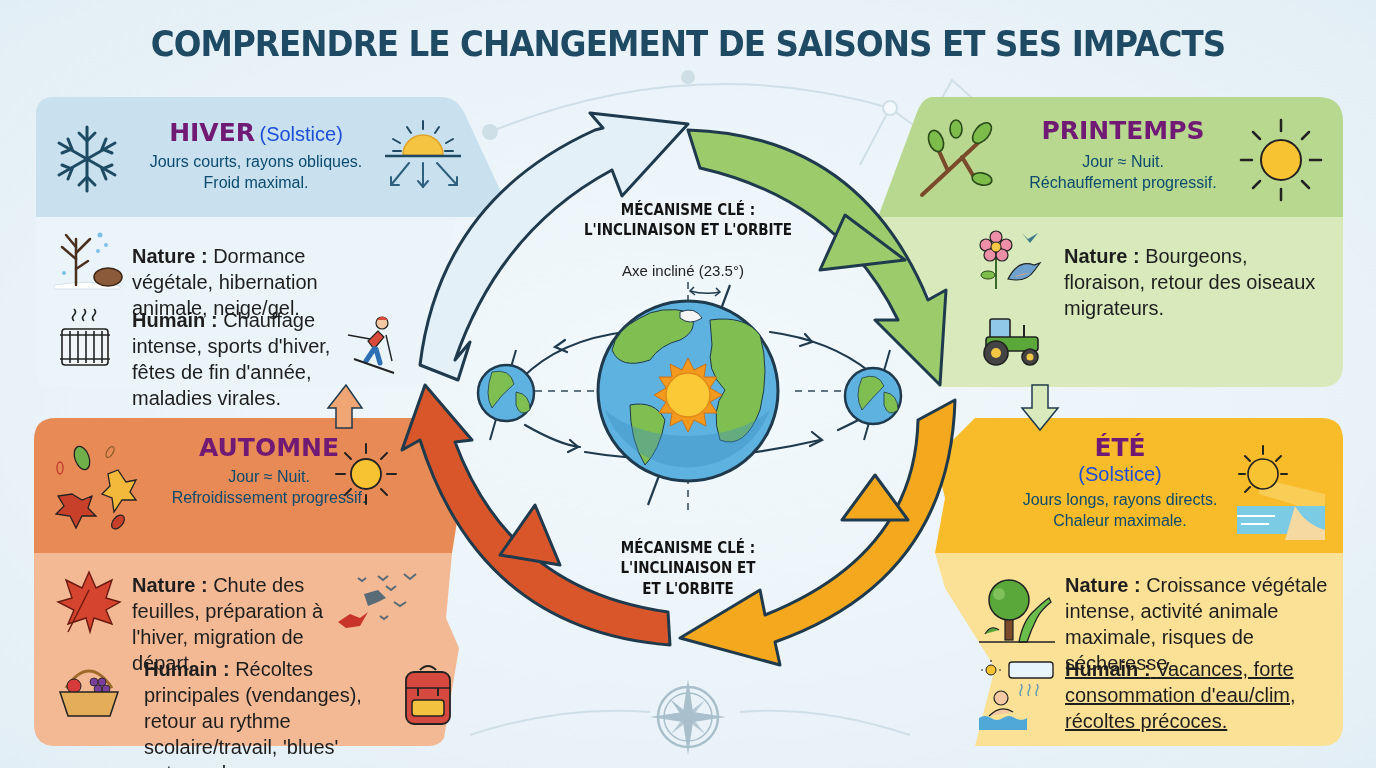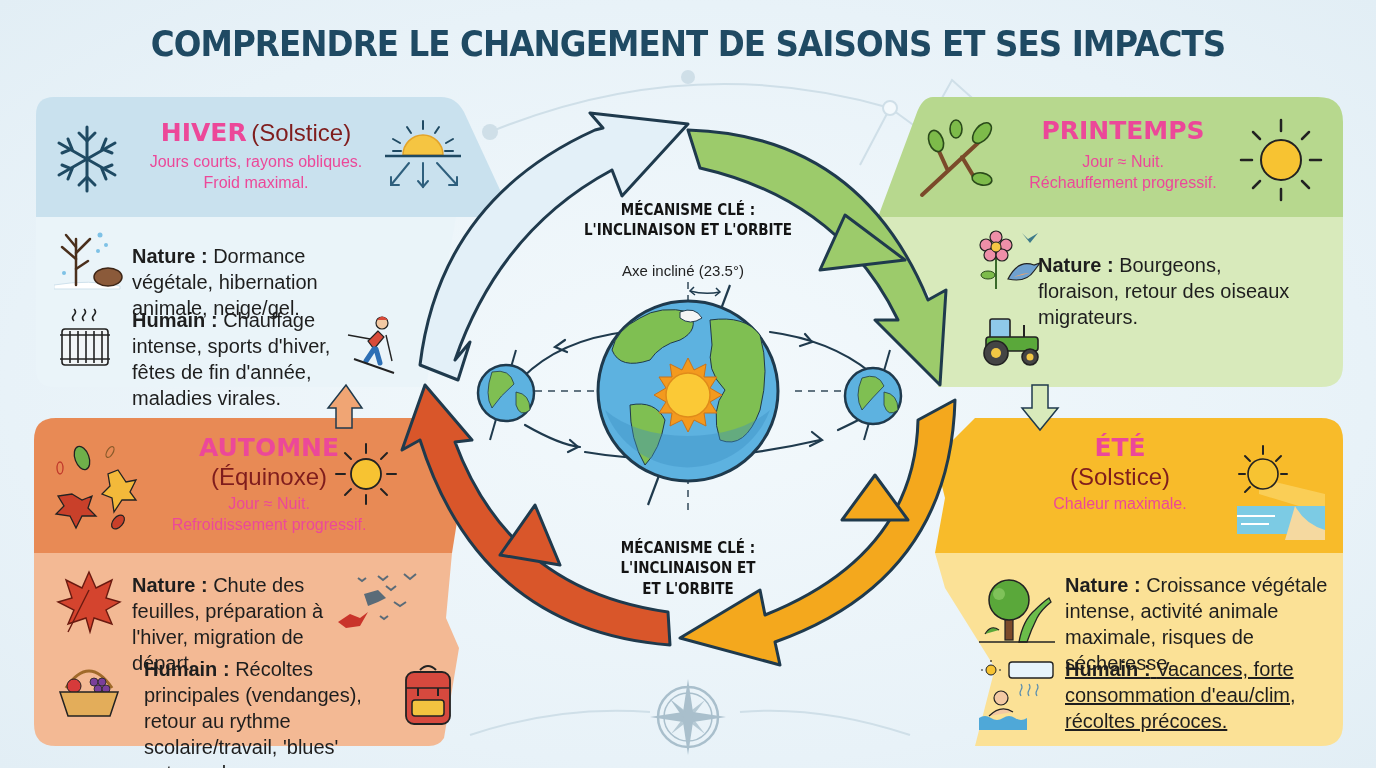--- a/index.html
+++ b/index.html
@@ -19,7 +19,7 @@
 
   .card { position: absolute; }
   .head-text { position: absolute; text-align: center; line-height: 1.15; }
-  .season-name { font-family: "DejaVu Sans", sans-serif; font-weight: bold; font-size: 25px; color: #ec4899; }
+  .season-name { font-family: "DejaVu Sans", sans-serif; font-weight: bold; font-size: 25px; color: #701a75; }
   .season-sub { font-size: 24px; color: #7f1d1d; }
   .desc { font-size: 16px; color: #ec4899; line-height: 1.3; }
 

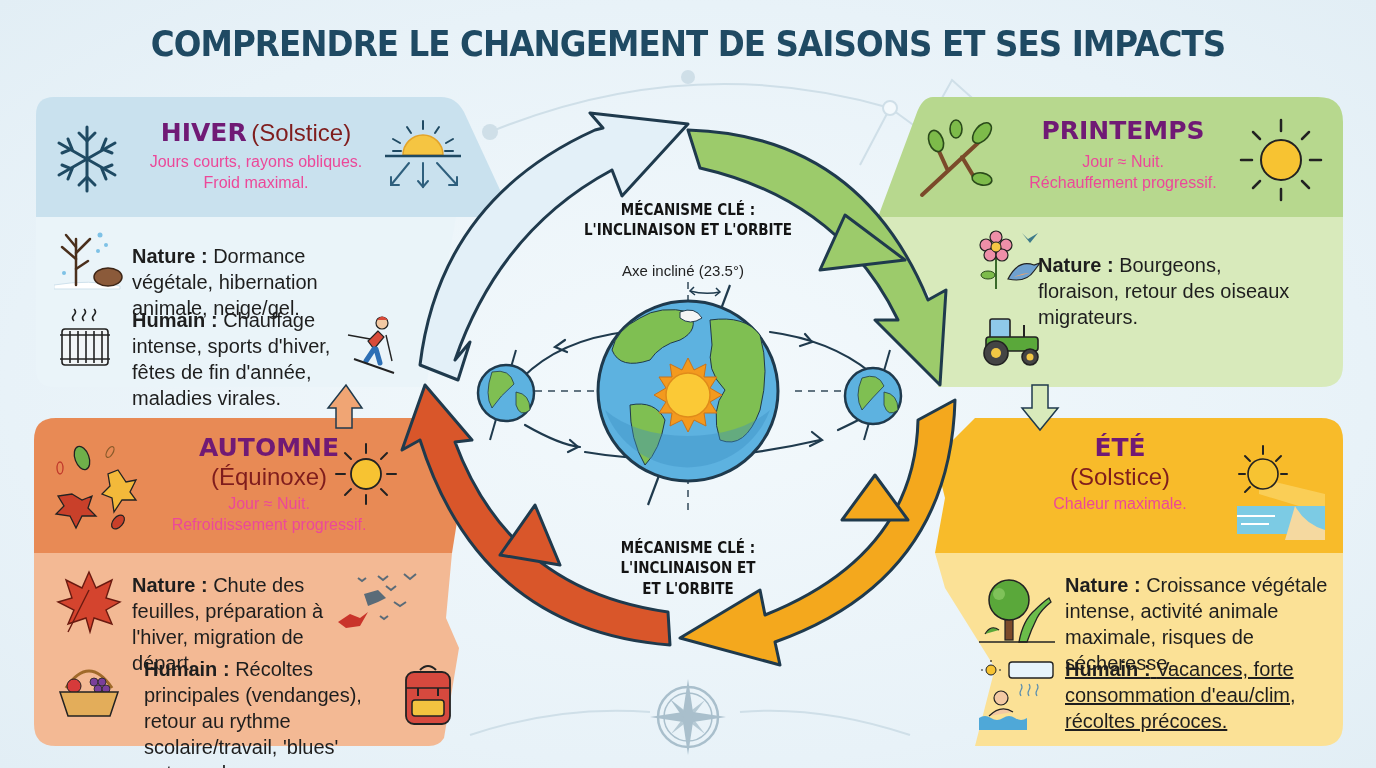--- a/index.html
+++ b/index.html
@@ -20,7 +20,7 @@
   .card { position: absolute; }
   .head-text { position: absolute; text-align: center; line-height: 1.15; }
   .season-name { font-family: "DejaVu Sans", sans-serif; font-weight: bold; font-size: 25px; color: #701a75; }
-  .season-sub { font-size: 24px; color: #7f1d1d; }
+  .season-sub { font-size: 20px; color: #1d4ed8; }
   .desc { font-size: 16px; color: #ec4899; line-height: 1.3; }
 
   .item { position: absolute; font-size: 20px; line-height: 1.3; color: #1e1e1e; }

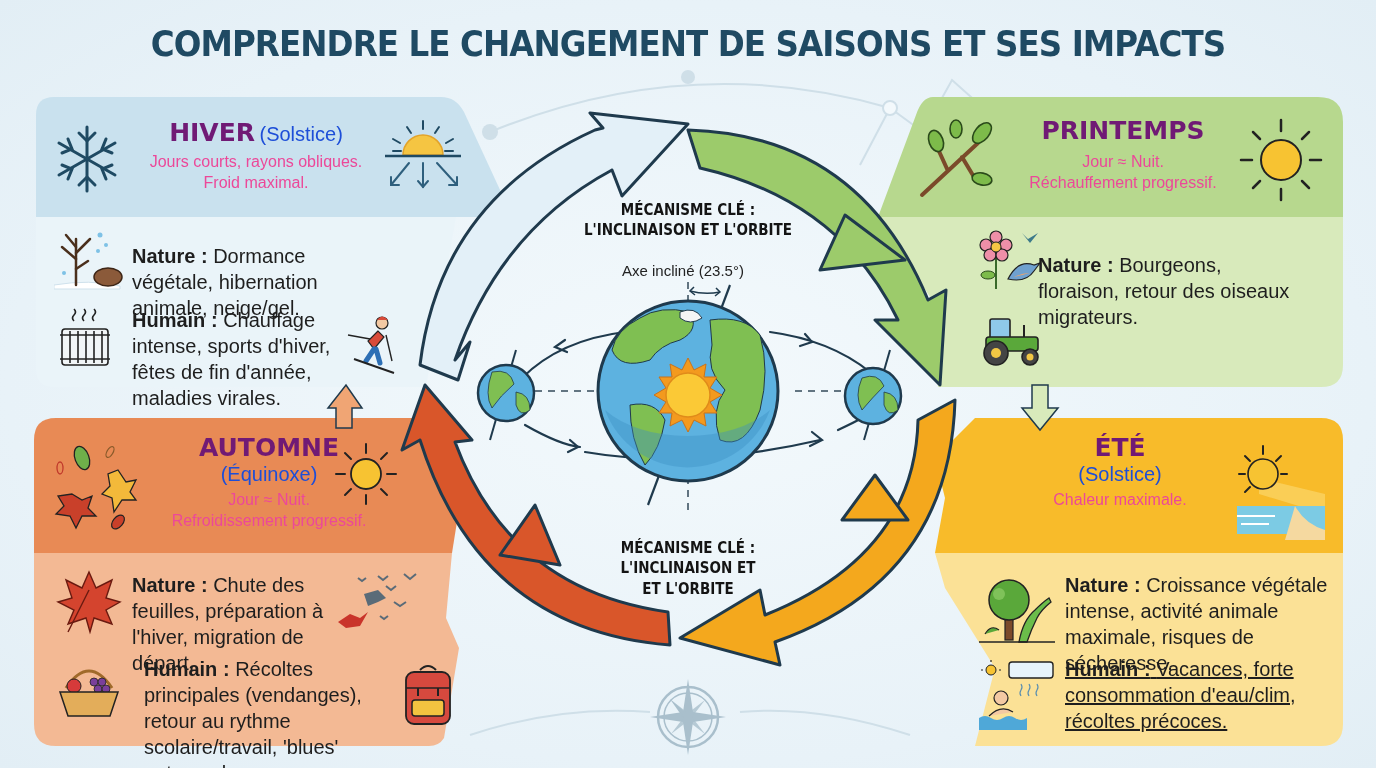--- a/index.html
+++ b/index.html
@@ -21,7 +21,7 @@
   .head-text { position: absolute; text-align: center; line-height: 1.15; }
   .season-name { font-family: "DejaVu Sans", sans-serif; font-weight: bold; font-size: 25px; color: #701a75; }
   .season-sub { font-size: 20px; color: #1d4ed8; }
-  .desc { font-size: 16px; color: #ec4899; line-height: 1.3; }
+  .desc { font-size: 16px; color: #0c4a6e; line-height: 1.3; }
 
   .item { position: absolute; font-size: 20px; line-height: 1.3; color: #1e1e1e; }
   .item b { font-weight: bold; }

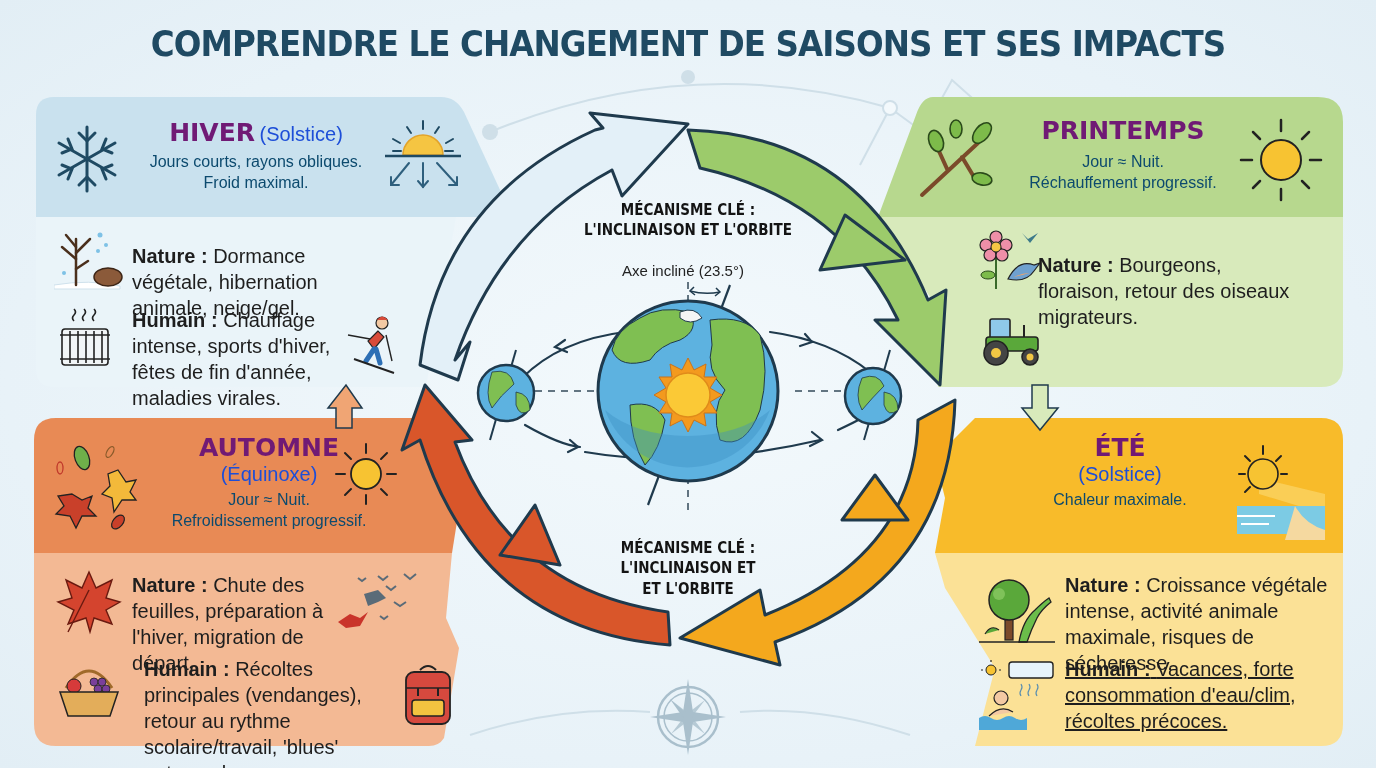--- a/index.html
+++ b/index.html
@@ -209,7 +209,7 @@
     <path d="M36 48 Q44 44 52 44" fill="#f3a466"></path>
     <path d="M44 4 L50 10 L60 4 L52 14 Z" fill="#3d7a8a"></path>
   </svg>
-  <div class="item" style="left:160px;top:146px;width:260px;margin-top:9px;">
+  <div class="item" style="left:186px;top:146px;width:260px;">
     <b>Nature :</b>
     <span>Bourgeons, floraison, retour des oiseaux migrateurs.</span>
   </div>

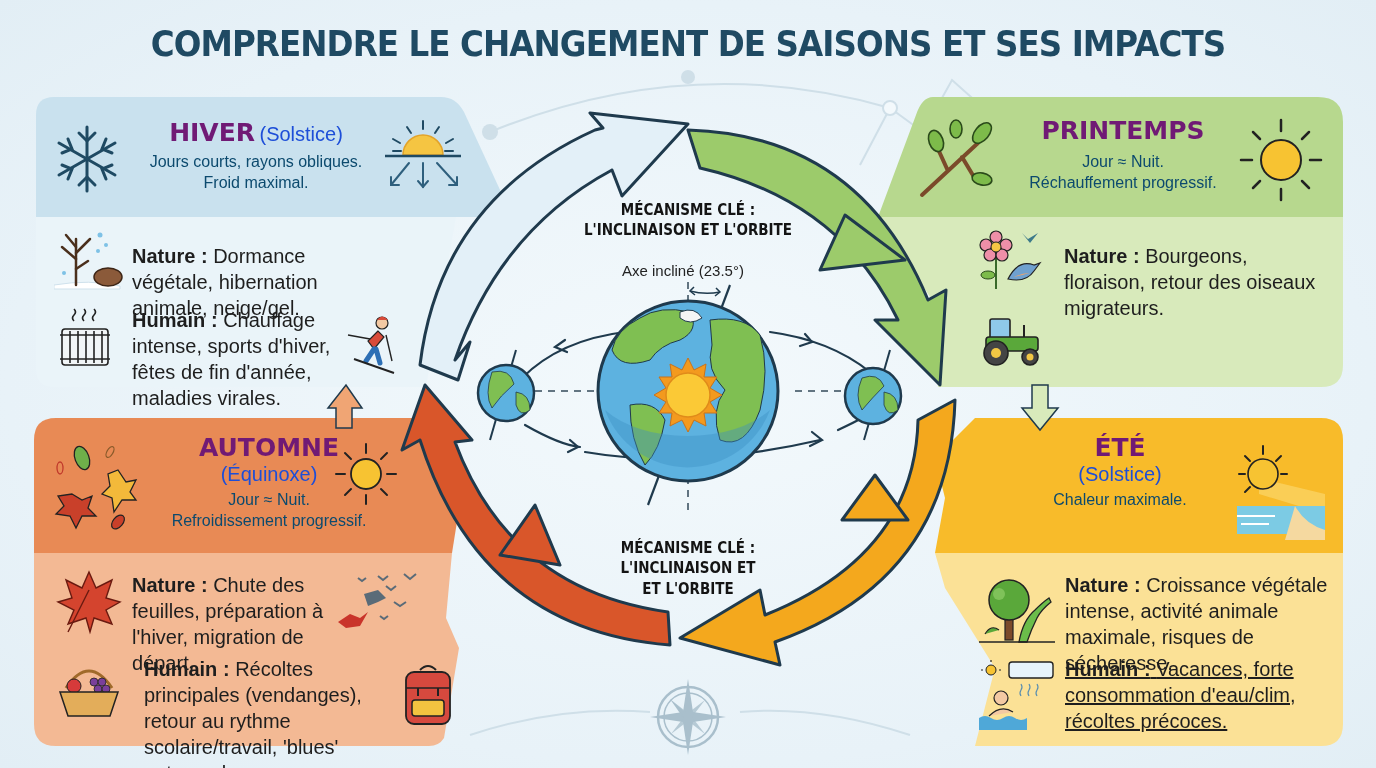--- a/index.html
+++ b/index.html
@@ -232,7 +232,6 @@
   </svg>
   <div class="head-text" style="left:110px;top:16px;width:250px;">
     <div class="season-name">AUTOMNE</div>
-    <div class="season-sub">(Équinoxe)</div>
     <div class="desc" style="margin-top:4px;">
       <div>Jour ≈ Nuit.</div>
       <div>Refroidissement progressif.</div>

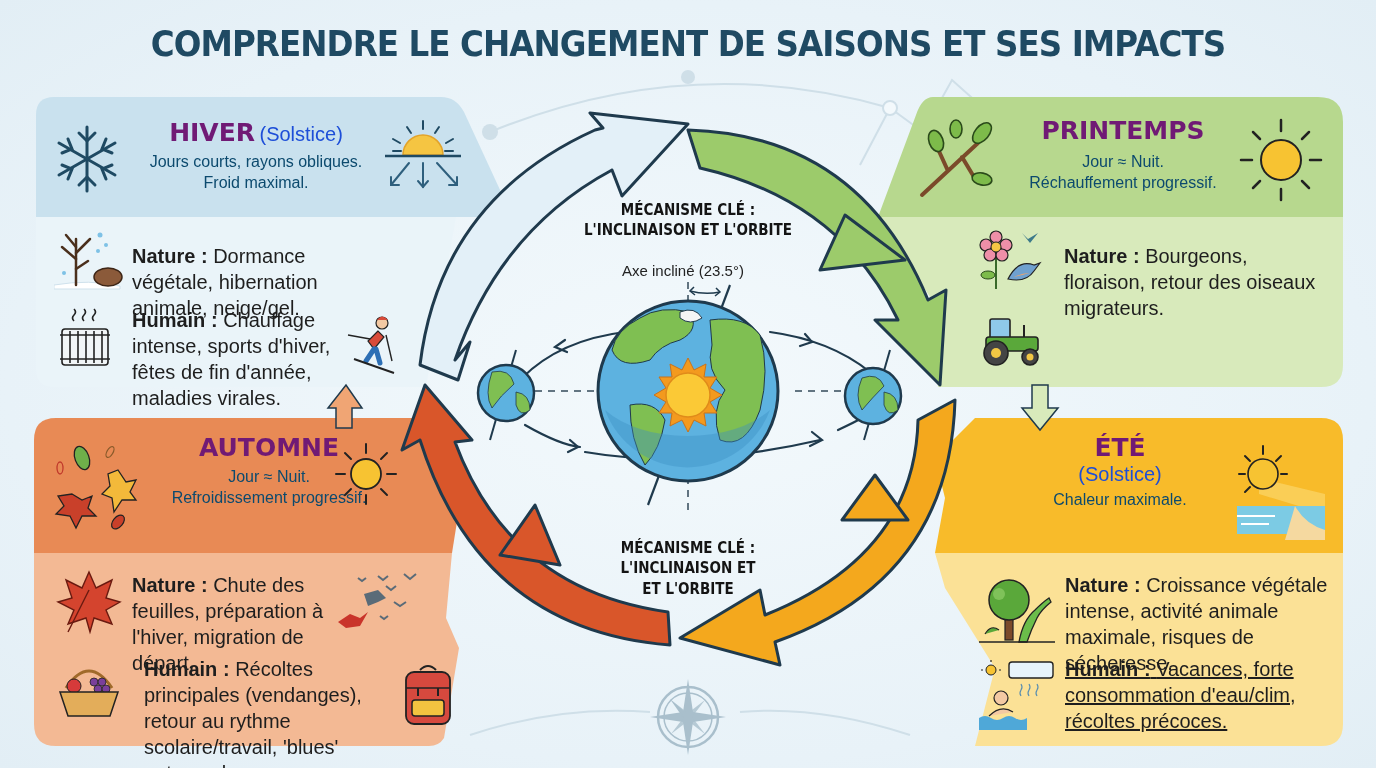--- a/index.html
+++ b/index.html
@@ -319,6 +319,7 @@
     <div class="season-name">ÉTÉ</div>
     <div class="season-sub">(Solstice)</div>
     <div class="desc" style="margin-top:4px;">
+      <div>Jours longs, rayons directs.</div>
       <div>Chaleur maximale.</div>
     </div>
   </div>

